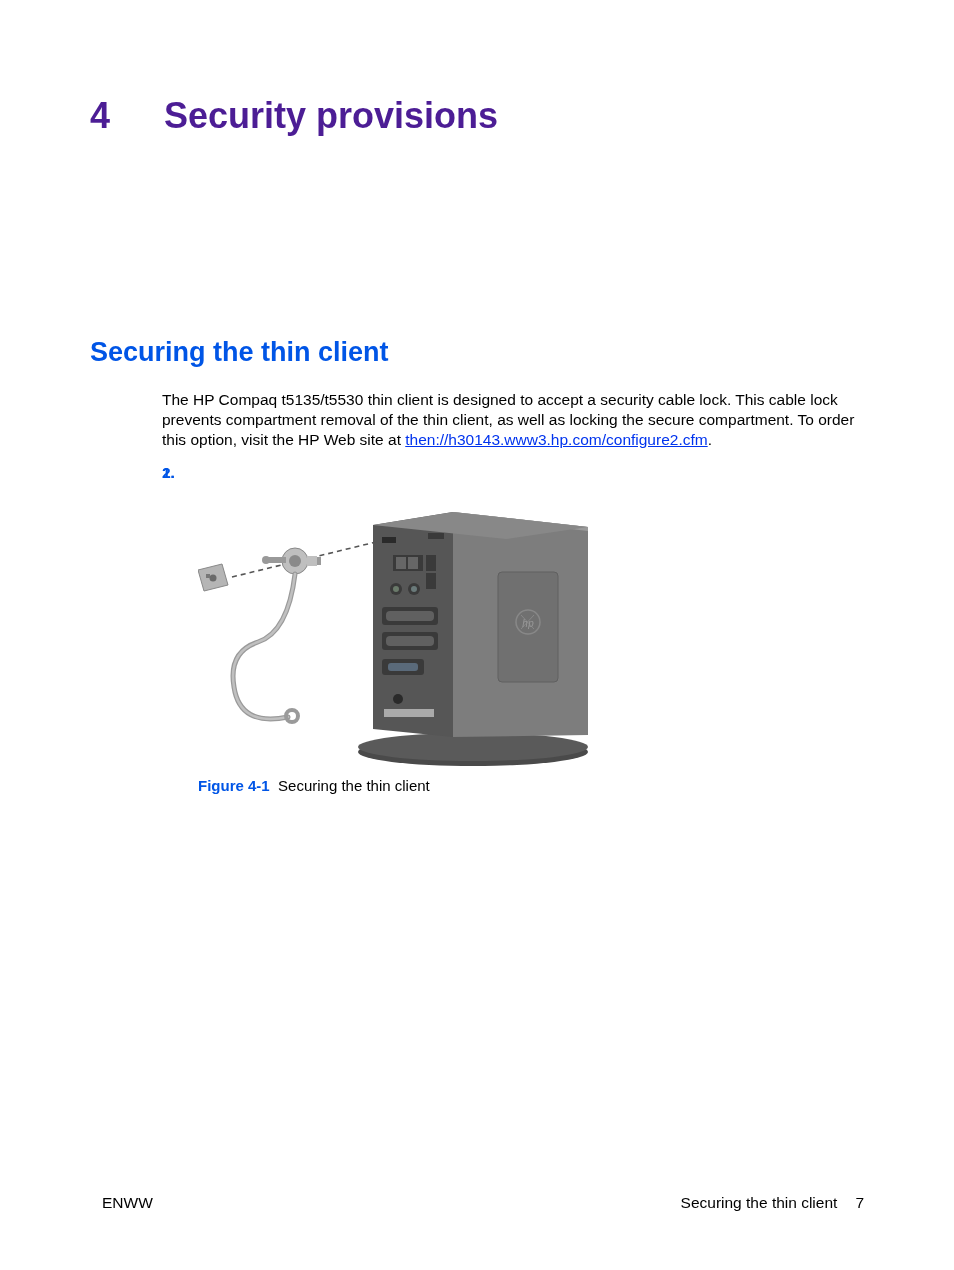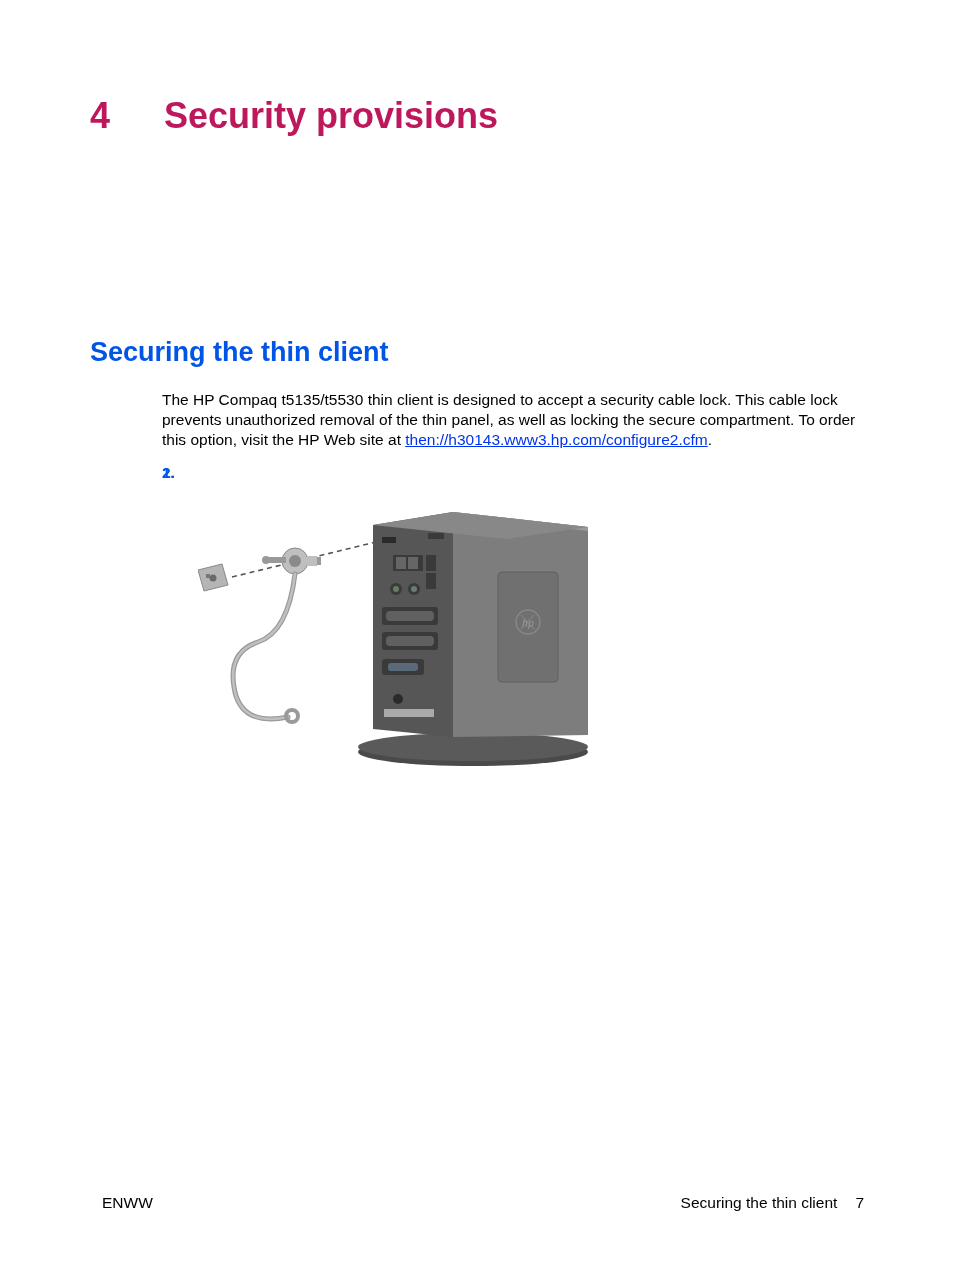--- a/index.html
+++ b/index.html
@@ -15,7 +15,7 @@
     padding: 95px 90px 0 90px;
   }
   .chapter-title {
-    color: #be185d;
+    color: #4c1d95;
     font-size: 36px;
     font-weight: bold;
     margin-bottom: 200px;

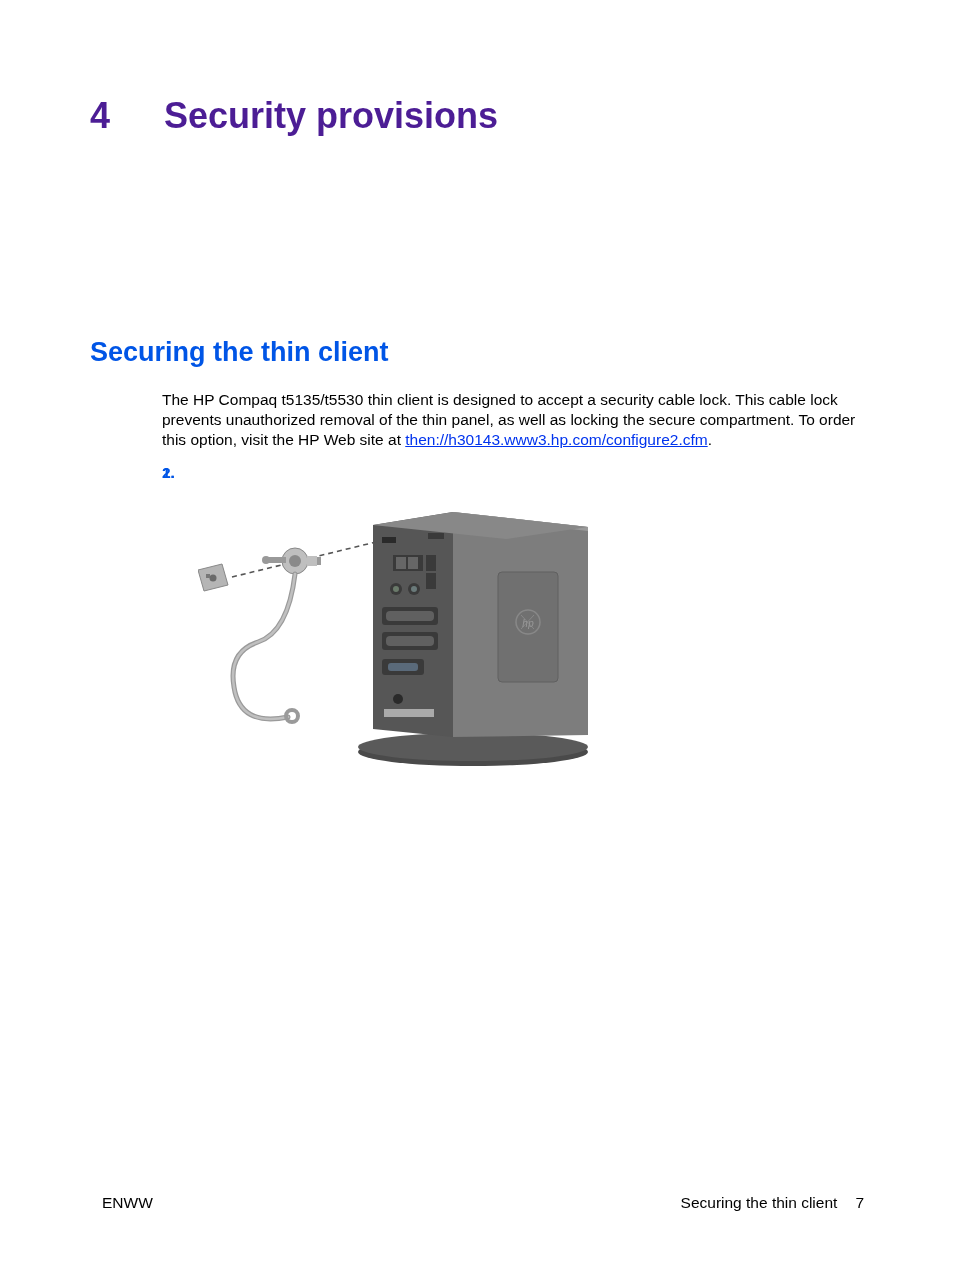--- a/index.html
+++ b/index.html
@@ -90,7 +90,7 @@
 
   <div class="body-indent">
     <p class="para">
-      <span>The HP Compaq t5135/t5530 thin client is designed to accept a security cable lock. This cable lock prevents unauthorized removal of the thin panel, as well as locking the secure compartment. To order this option, visit the HP Web site at </span><a href="#" class="link">then://h30143.www3.hp.com/configure2.cfm</a><span>.</span>
+      <span>The HP Compaq t5135/t5530 thin client is designed to accept a security cable lock. This cable lock prevents compartment removal of the thin client, as well as locking the secure compartment. To order this option, visit the HP Web site at </span><a href="#" class="link">then://h30143.www3.hp.com/configure2.cfm</a><span>.</span>
     </p>
 
     <ol class="steps">

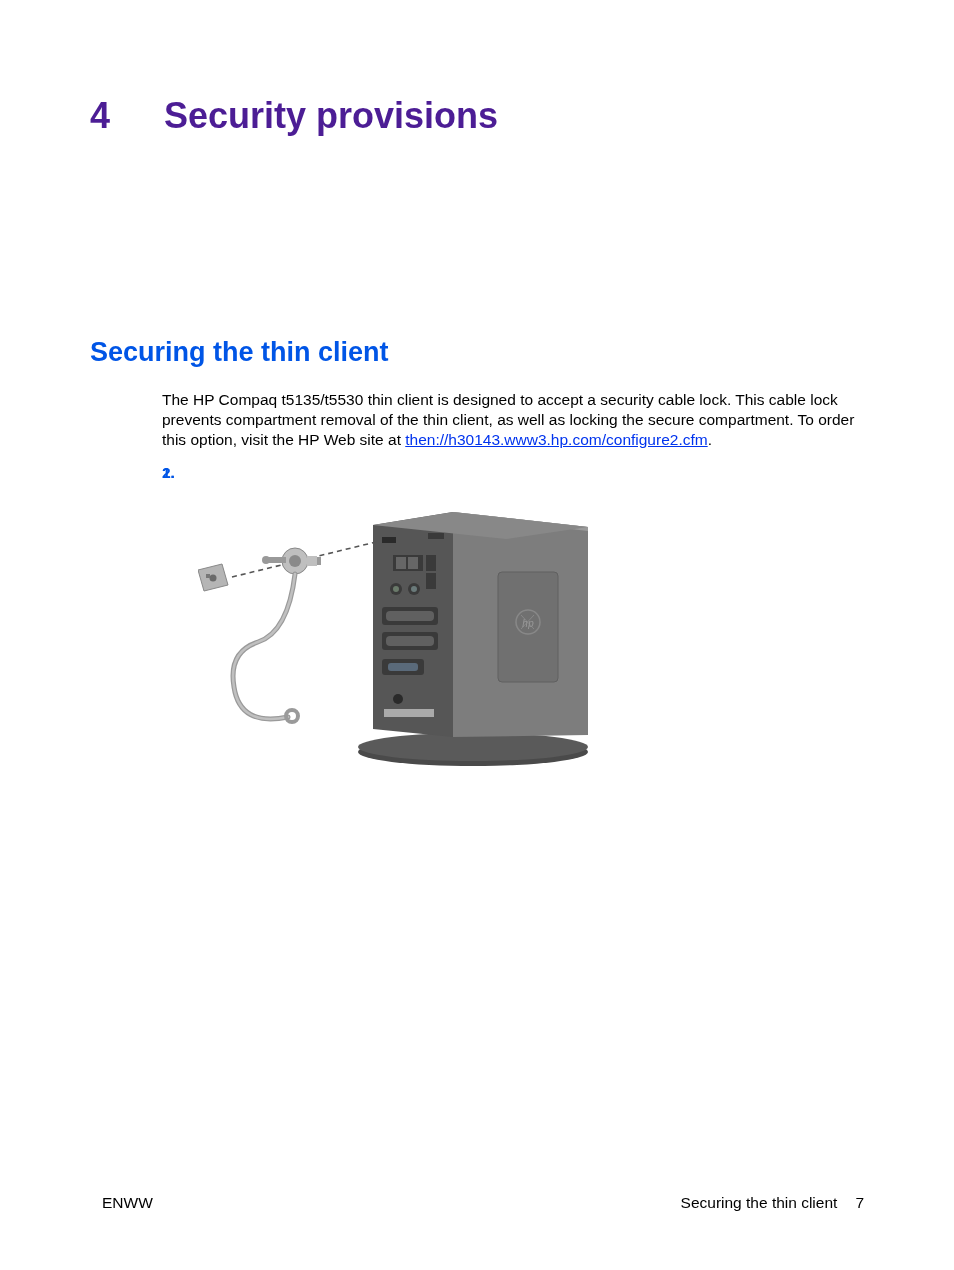--- a/index.html
+++ b/index.html
@@ -173,6 +173,9 @@
       </svg>
     </div>
 
+    <p class="fig-caption">
+      <span class="fig-label">Figure 4-1</span>&nbsp;&nbsp;<span>Securing the thin client</span>
+    </p>
   </div>
 </div>
 

